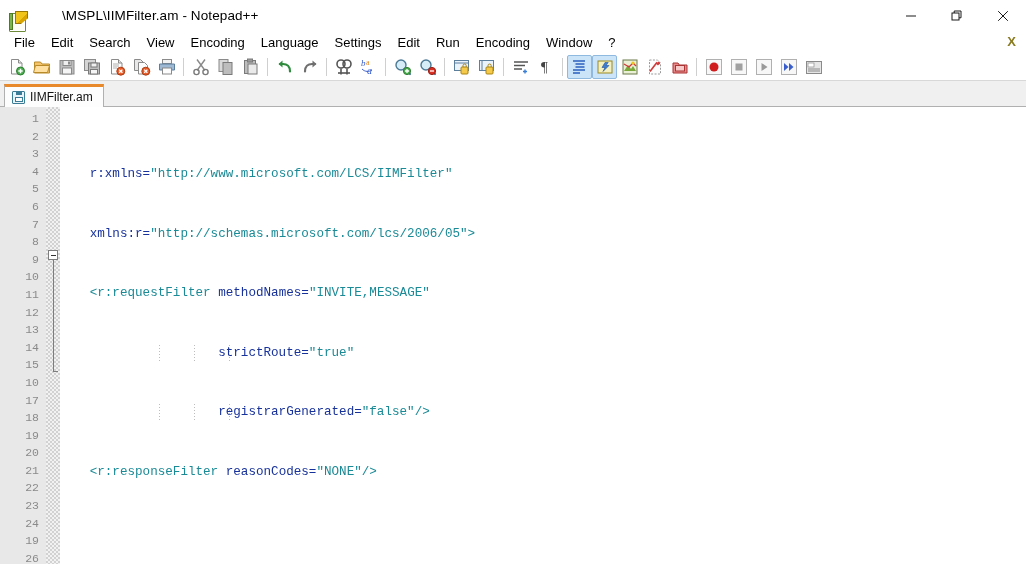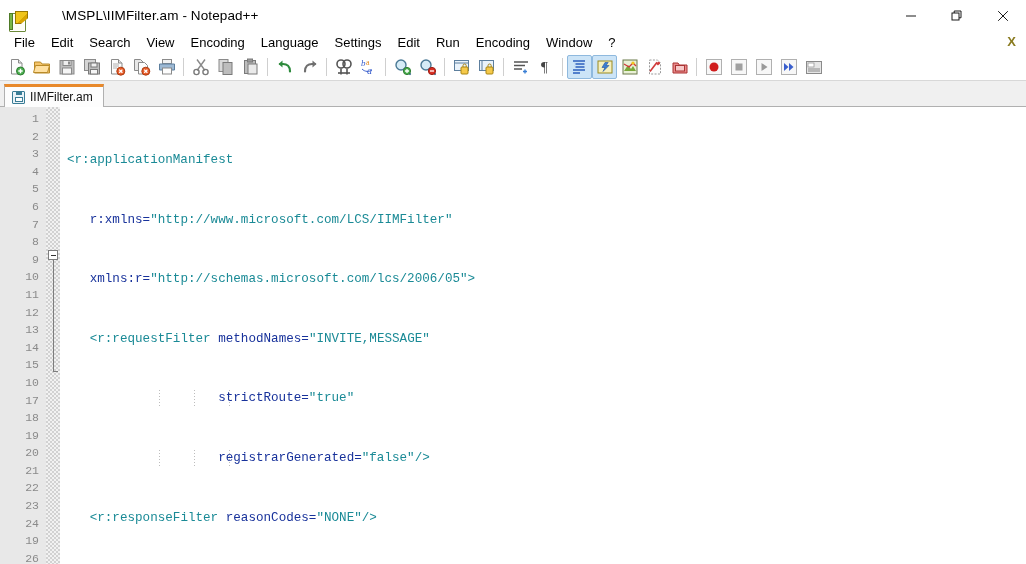--- a/index.html
+++ b/index.html
@@ -483,7 +483,6 @@
 
     <div class="code">
 
-      <div class="cl"><span class="xpunct">&lt;</span><span class="xtag">r:applicationManifest</span></div>
 
       <div class="cl">   <span class="xattr">r:xmlns=</span><span class="xval">"http://www.microsoft.com/LCS/IIMFilter"</span></div>
 

